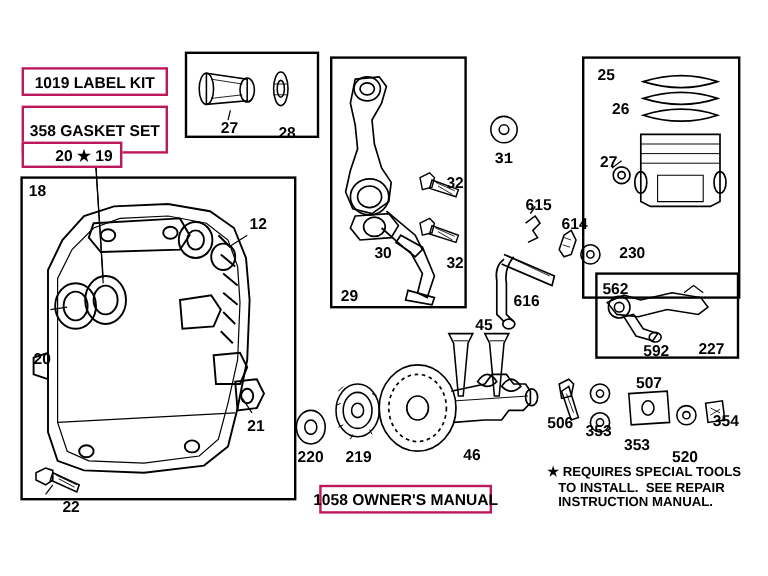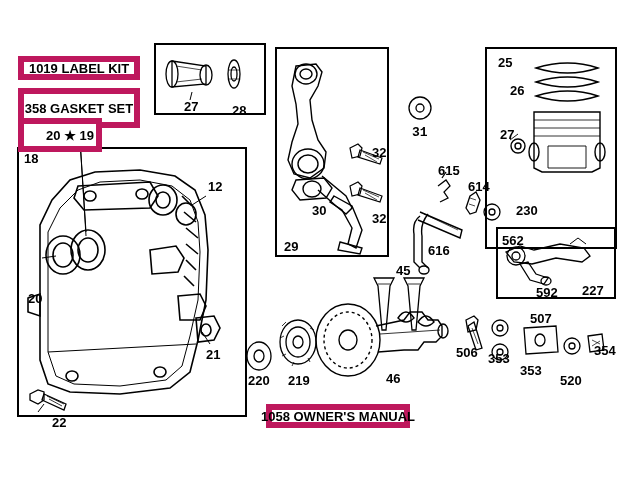--- a/index.html
+++ b/index.html
@@ -23,7 +23,7 @@
   }
   .boxlabel{
     position:absolute;
-    border:6px solid #be185d;
+    border:2px solid #be185d;
     box-sizing:border-box;
     font-weight:bold;
     display:flex;

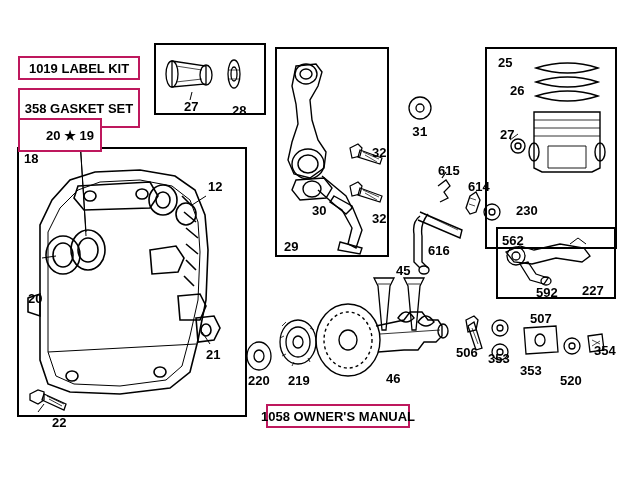--- a/index.html
+++ b/index.html
@@ -269,7 +269,7 @@
 
   <div class="boxlabel" style="left:18px;top:88px;width:122px;height:40px;font-size:13px;">358 GASKET SET</div>
 
-  <div class="boxlabel" style="left:18px;top:118px;width:84px;height:34px;font-size:13px;padding-left:20px;">20 ★ 19</div>
+  <div class="boxlabel" style="left:18px;top:118px;width:84px;height:22px;font-size:13px;padding-left:20px;">20 ★ 19</div>
 
   <div class="boxlabel" style="left:266px;top:404px;width:144px;height:24px;font-size:13px;">1058 OWNER'S MANUAL</div>
 

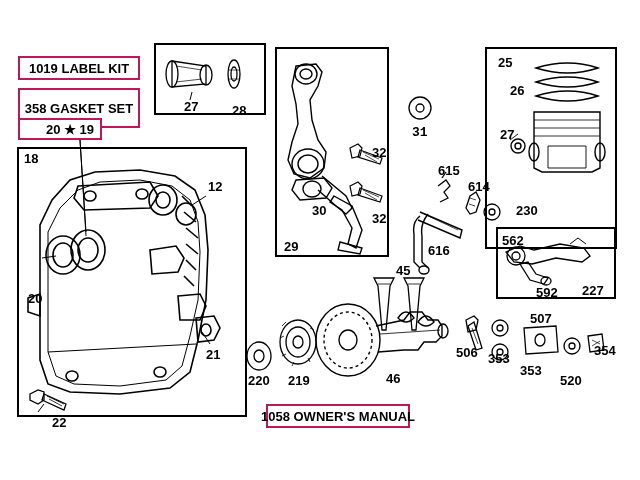--- a/index.html
+++ b/index.html
@@ -337,6 +337,9 @@
 
   <div class="label num" style="left:594px;top:344px;">354</div>
 
+  <div class="note" style="left:456px;top:388px;">★ REQUIRES SPECIAL TOOLS
+   TO INSTALL.  SEE REPAIR
+   INSTRUCTION MANUAL.</div>
 
 </div>
 

